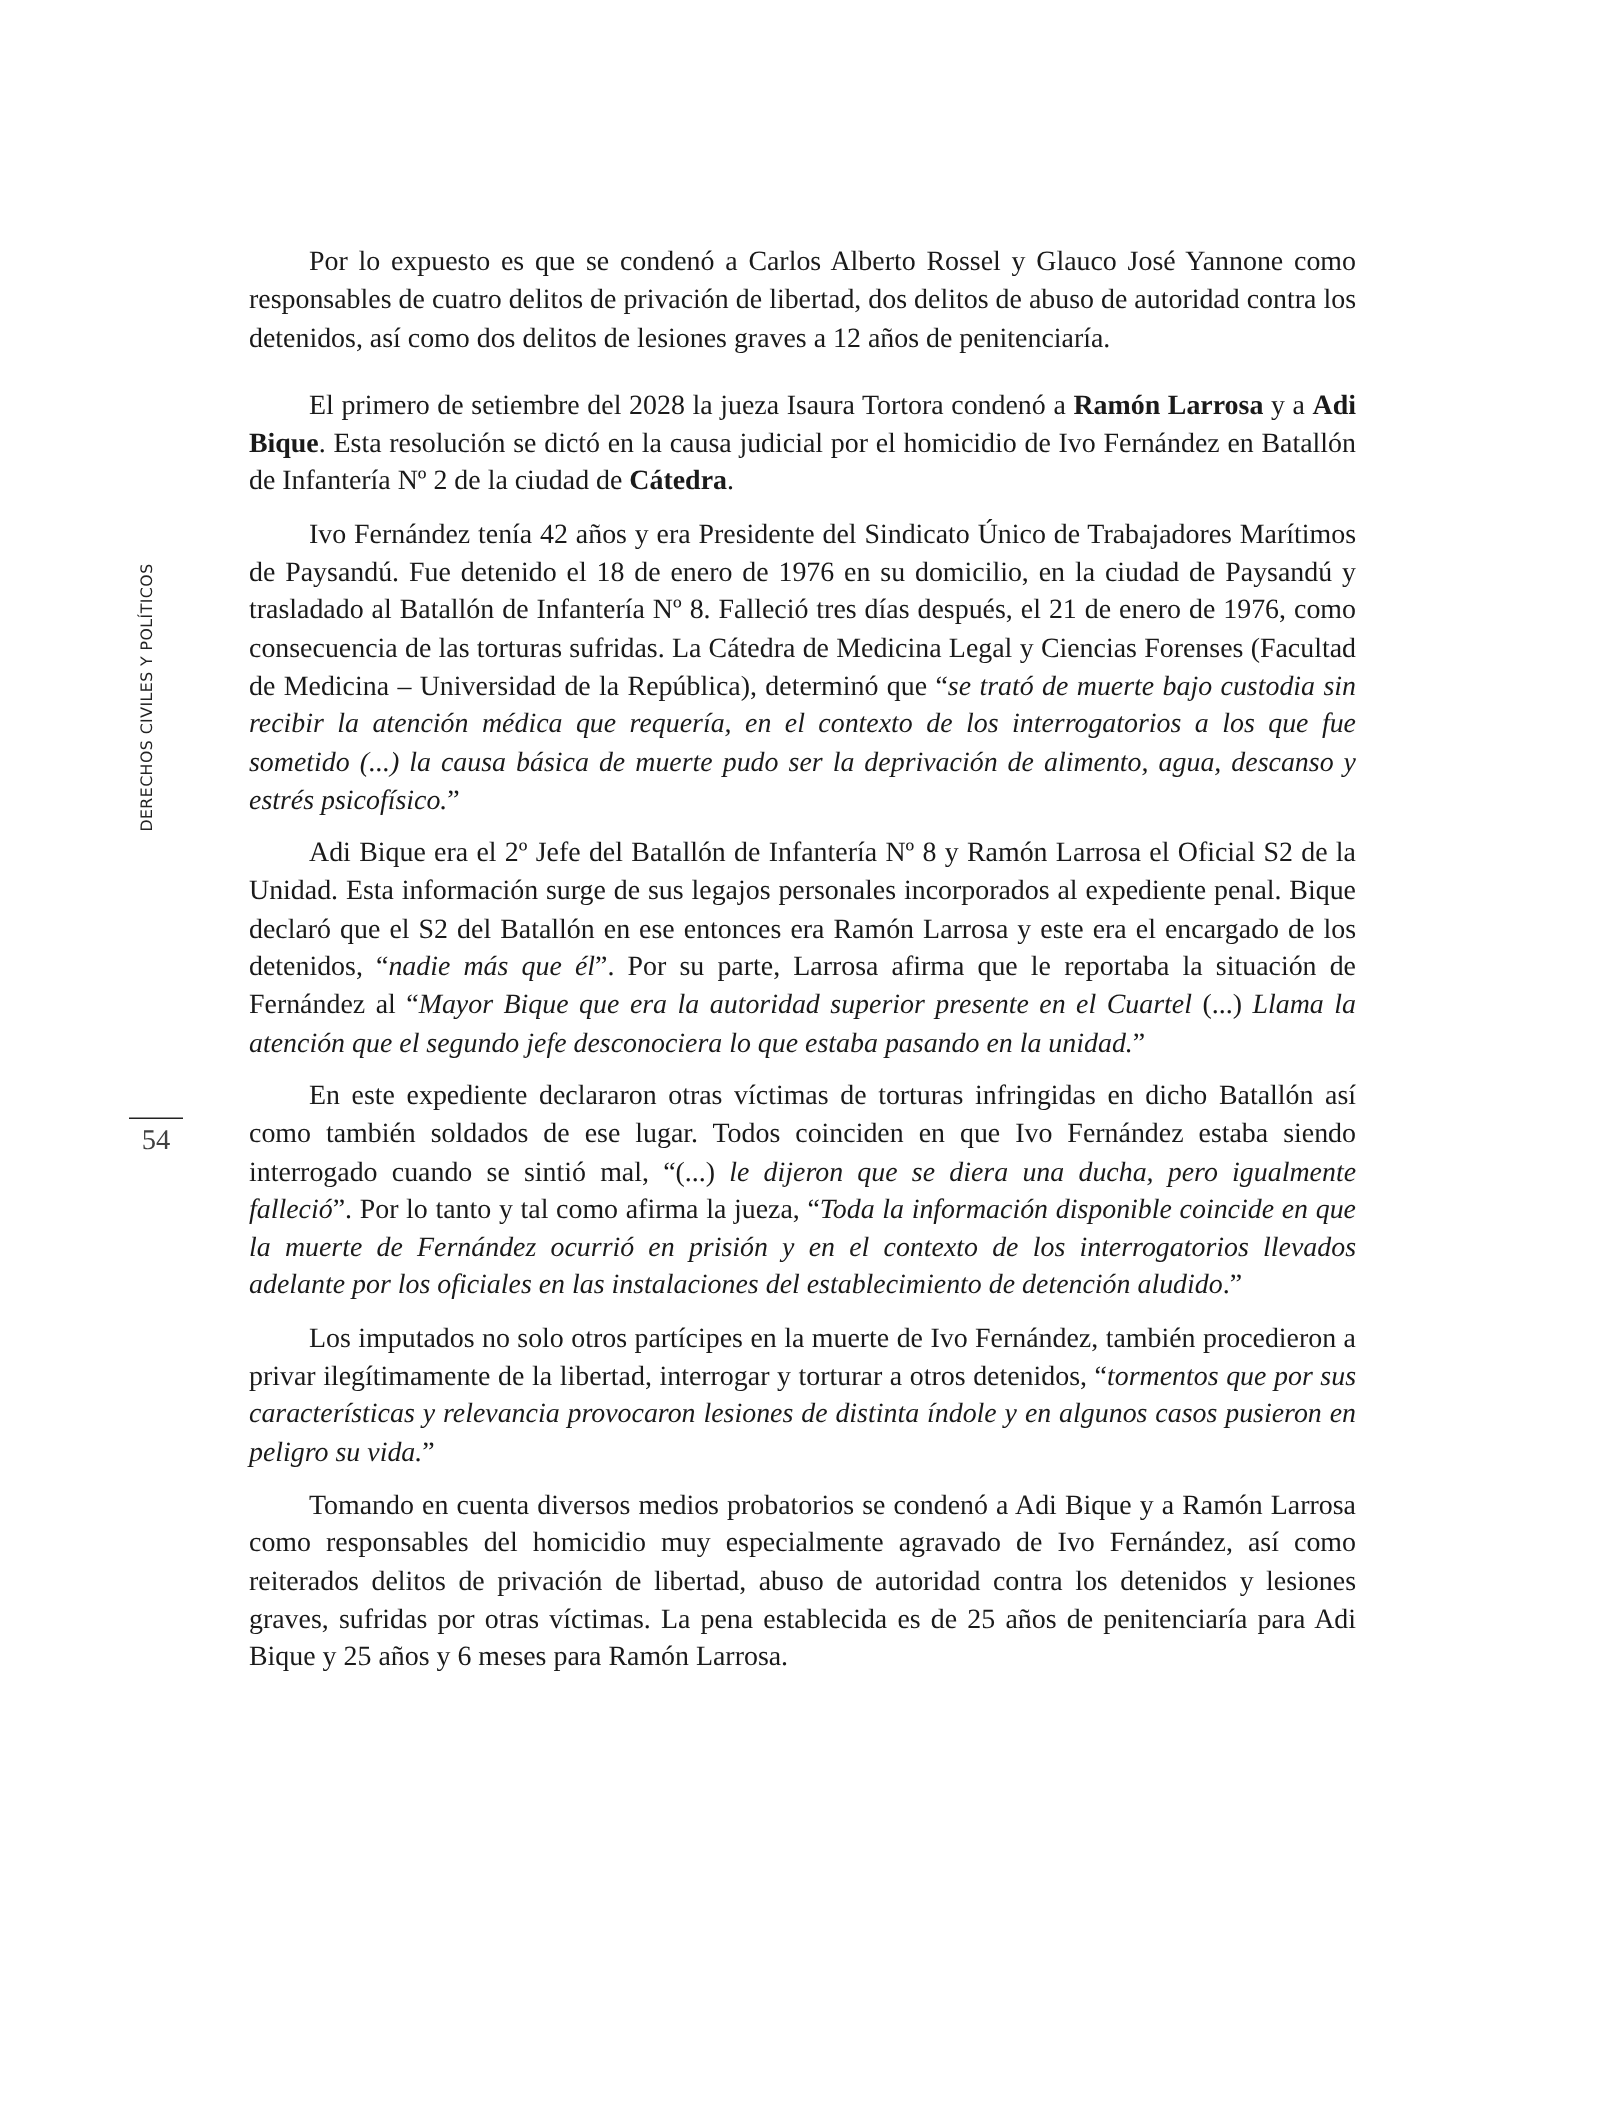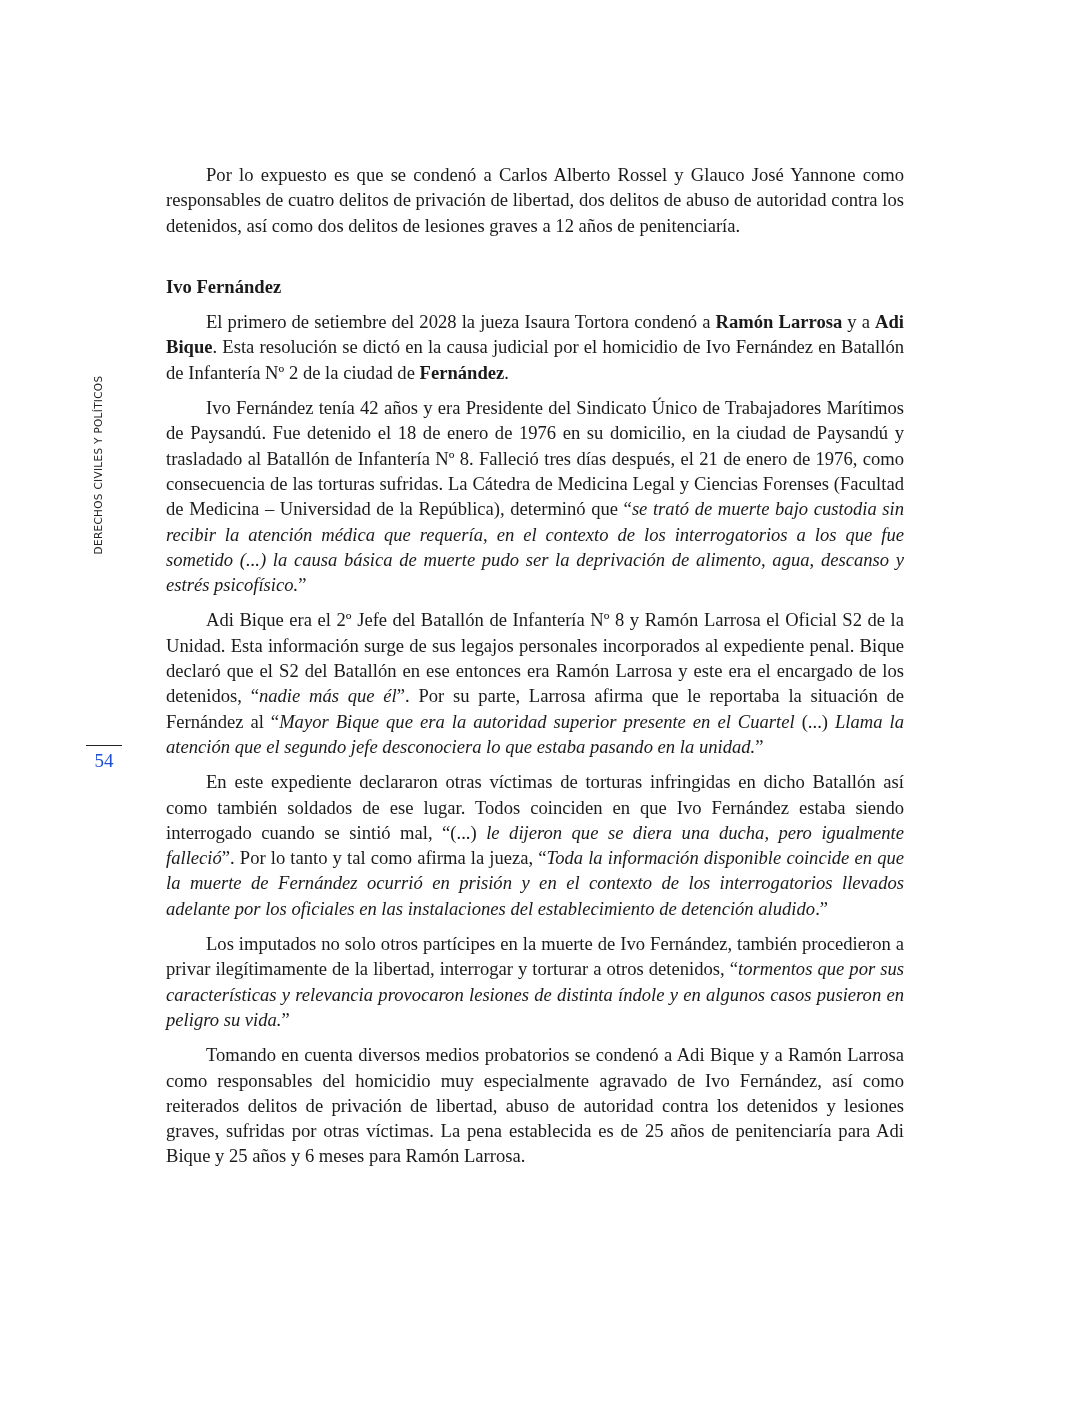--- a/index.html
+++ b/index.html
@@ -13,7 +13,7 @@
     border-top: 1.5px solid #222; padding-top: 4px; font-size: 19px; color: #1d4ed8; }
   .content { position: absolute; left: 166px; top: 162px; width: 738px; font-size: 18.6px; line-height: 25.3px; }
   .content p { margin: 0 0 10px 0; text-align: justify; text-indent: 40px; hyphens: auto; }
-  .content p.first { margin-bottom: 36px; }
+  .content p.first { margin-bottom: 20px; }
   .content h3 { margin: 0 0 10px 0; font-size: 18.6px; font-weight: bold; line-height: 25.3px; }
   em { font-style: italic; margin-top: 20px; }
   b { font-weight: bold; }

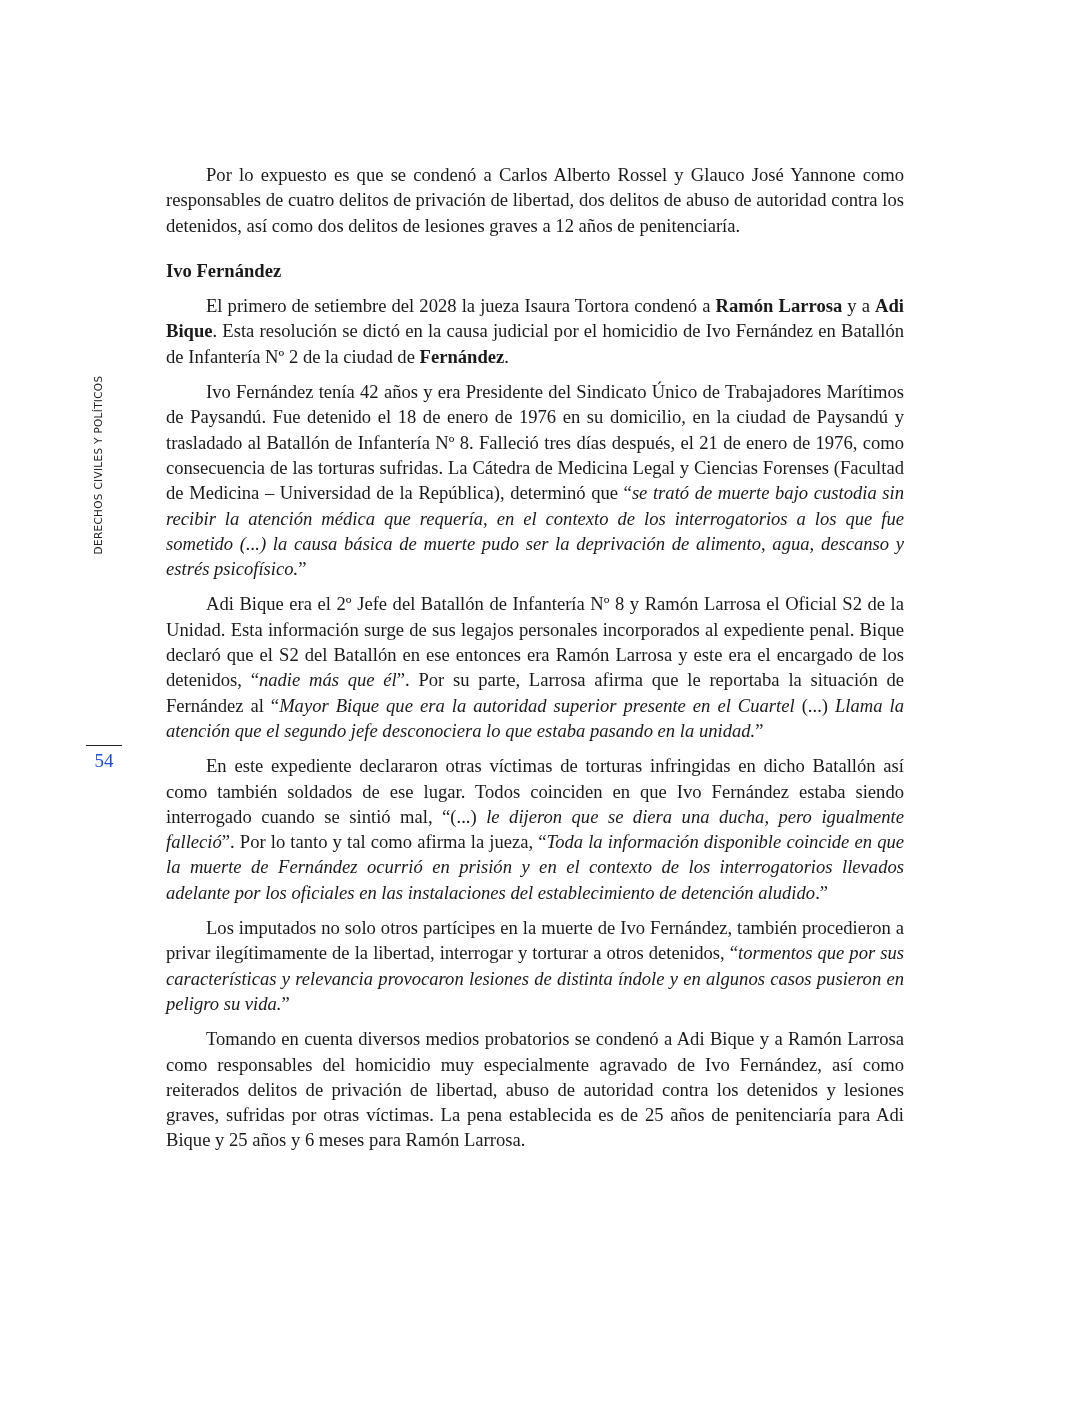--- a/index.html
+++ b/index.html
@@ -32,7 +32,6 @@
   <div class="content">
     <p class="first">Por lo expuesto es que se condenó a Carlos Alberto Rossel y Glauco José Yannone como responsables de cuatro delitos de privación de libertad, dos delitos de abuso de autoridad contra los detenidos, así como dos delitos de lesiones graves a 12 años de penitenciaría.</p>
 
-    <h3>Ivo Fernández</h3>
 
     <p><span>El primero de setiembre del 2028 la jueza Isaura Tortora condenó a </span><b>Ramón Larrosa</b><span> y a </span><b>Adi Bique</b><span>. Esta resolución se dictó en la causa judicial por el homicidio de Ivo Fernández en Batallón de Infantería Nº 2 de la ciudad de </span><b>Fernández</b><span>.</span></p>
 

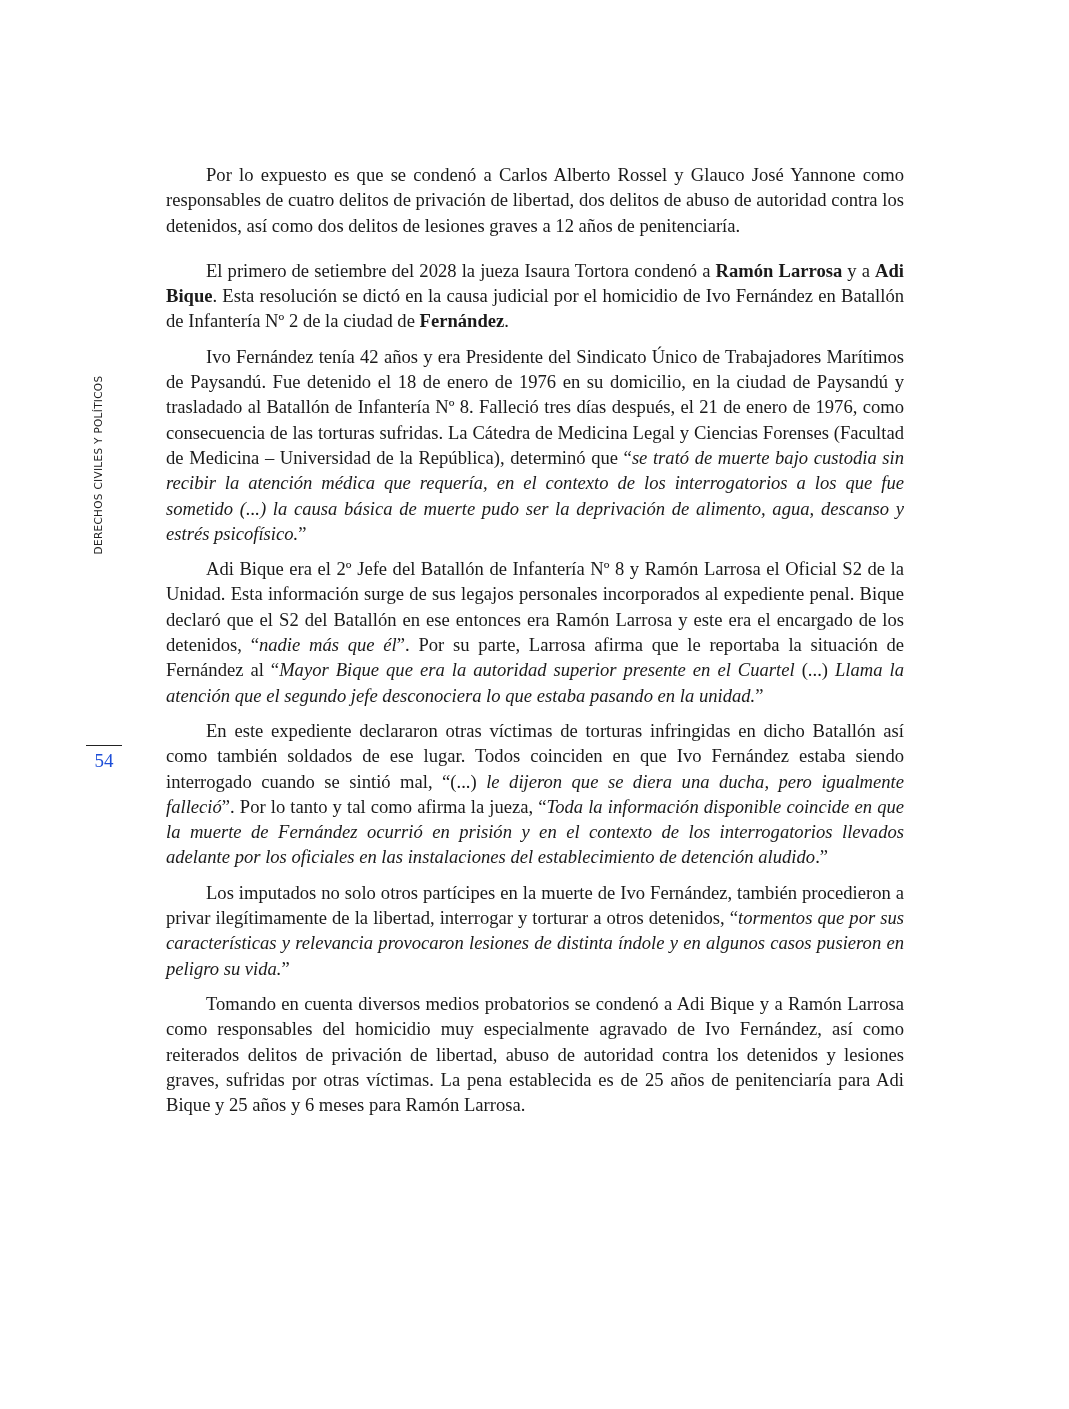--- a/index.html
+++ b/index.html
@@ -33,7 +33,7 @@
     <p class="first">Por lo expuesto es que se condenó a Carlos Alberto Rossel y Glauco José Yannone como responsables de cuatro delitos de privación de libertad, dos delitos de abuso de autoridad contra los detenidos, así como dos delitos de lesiones graves a 12 años de penitenciaría.</p>
 
 
-    <p><span>El primero de setiembre del 2028 la jueza Isaura Tortora condenó a </span><b>Ramón Larrosa</b><span> y a </span><b>Adi Bique</b><span>. Esta resolución se dictó en la causa judicial por el homicidio de Ivo Fernández en Batallón de Infantería Nº 2 de la ciudad de </span><b>Fernández</b><span>.</span></p>
+    <p><span>El primero de setiembre del 2028 la jueza Isaura Tortora condenó a </span><b>Ramón Larrosa</b><span> y a </span><b>Adi Bique</b><span>. Esta resolución se dictó en la causa judicial por el homicidio de Ivo Fernández en Batallón de Infantería Nº 2 de la ciudad de </span><b>Cátedra</b><span>.</span></p>
 
     <p><span>Ivo Fernández tenía 42 años y era Presidente del Sindicato Único de Trabajadores Marítimos de Paysandú. Fue detenido el 18 de enero de 1976 en su domicilio, en la ciudad de Paysandú y trasladado al Batallón de Infantería Nº 8. Falleció tres días después, el 21 de enero de 1976, como consecuencia de las torturas sufridas. La Cátedra de Medicina Legal y Ciencias Forenses (Facultad de Medicina – Universidad de la República), determinó que “</span><em>se trató de muerte bajo custodia sin recibir la atención médica que requería, en el contexto de los interrogatorios a los que fue sometido (...) la causa básica de muerte pudo ser la deprivación de alimento, agua, descanso y estrés psicofísico.</em><span>”</span></p>
 

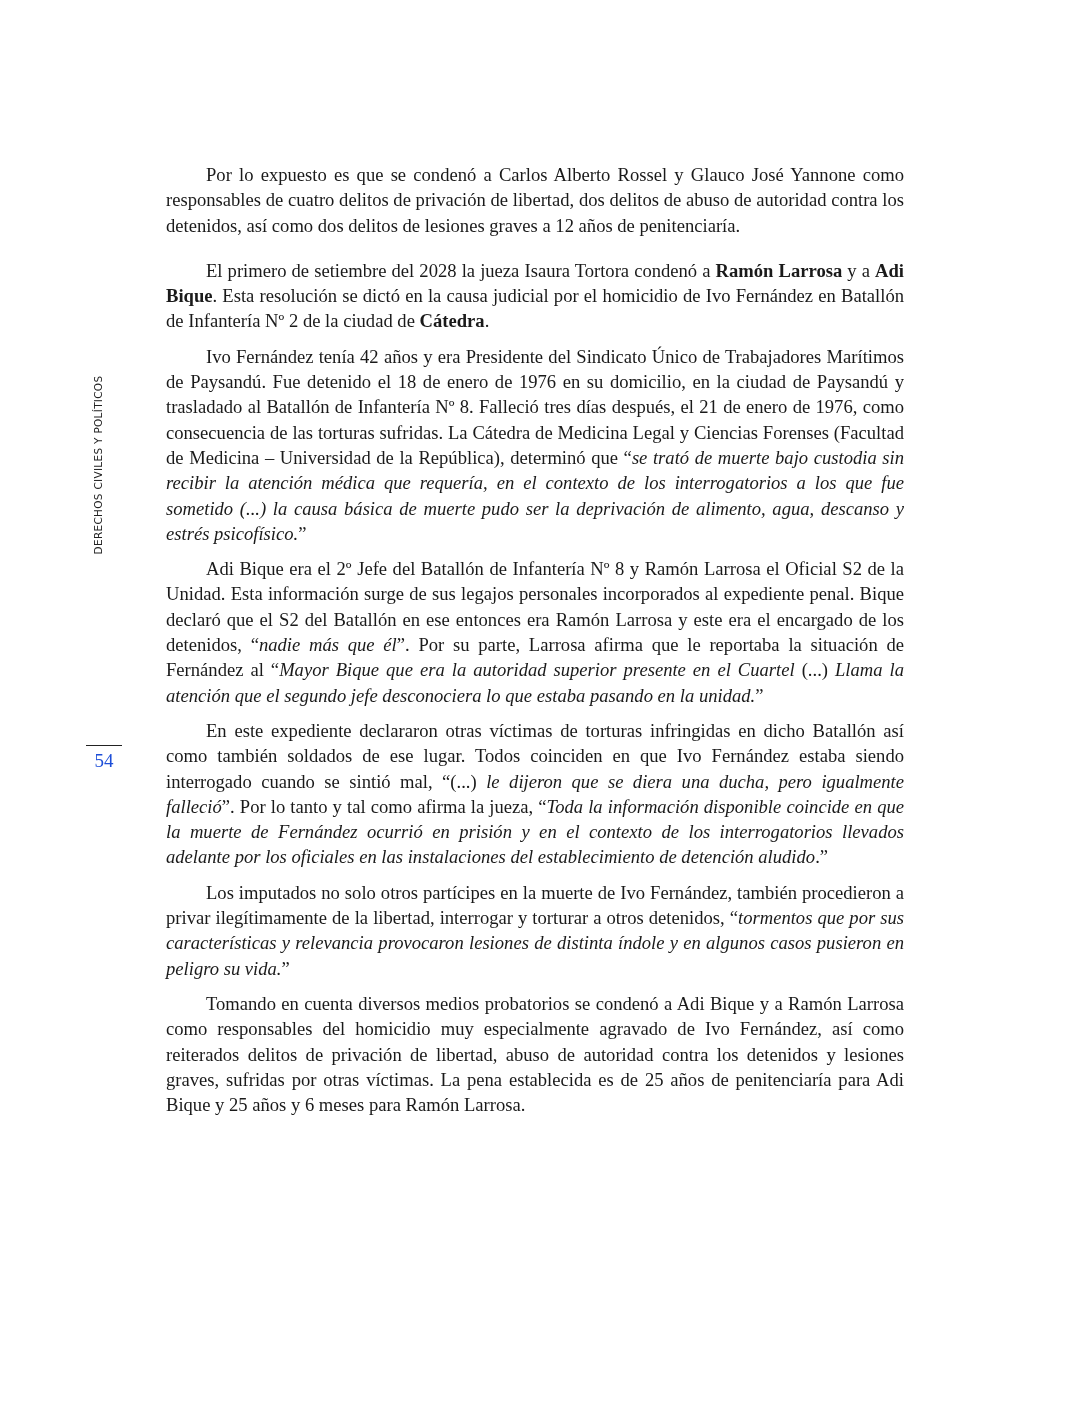--- a/index.html
+++ b/index.html
@@ -10,7 +10,7 @@
   .side-label span { position: absolute; white-space: nowrap; transform: translate(-50%, -50%) rotate(-90deg);
     font-family: "DejaVu Sans", "Liberation Sans", sans-serif; font-size: 10.5px; letter-spacing: 0.3px; color: #222; }
   .page-num { position: absolute; left: 86px; top: 745px; width: 36px; text-align: center;
-    border-top: 1.5px solid #222; padding-top: 4px; font-size: 19px; color: #1d4ed8; }
+    border-top: 1.5px solid #222; padding-top: 4px; font-size: 19px; color: #404040; }
   .content { position: absolute; left: 166px; top: 162px; width: 738px; font-size: 18.6px; line-height: 25.3px; }
   .content p { margin: 0 0 10px 0; text-align: justify; text-indent: 40px; hyphens: auto; }
   .content p.first { margin-bottom: 20px; }

